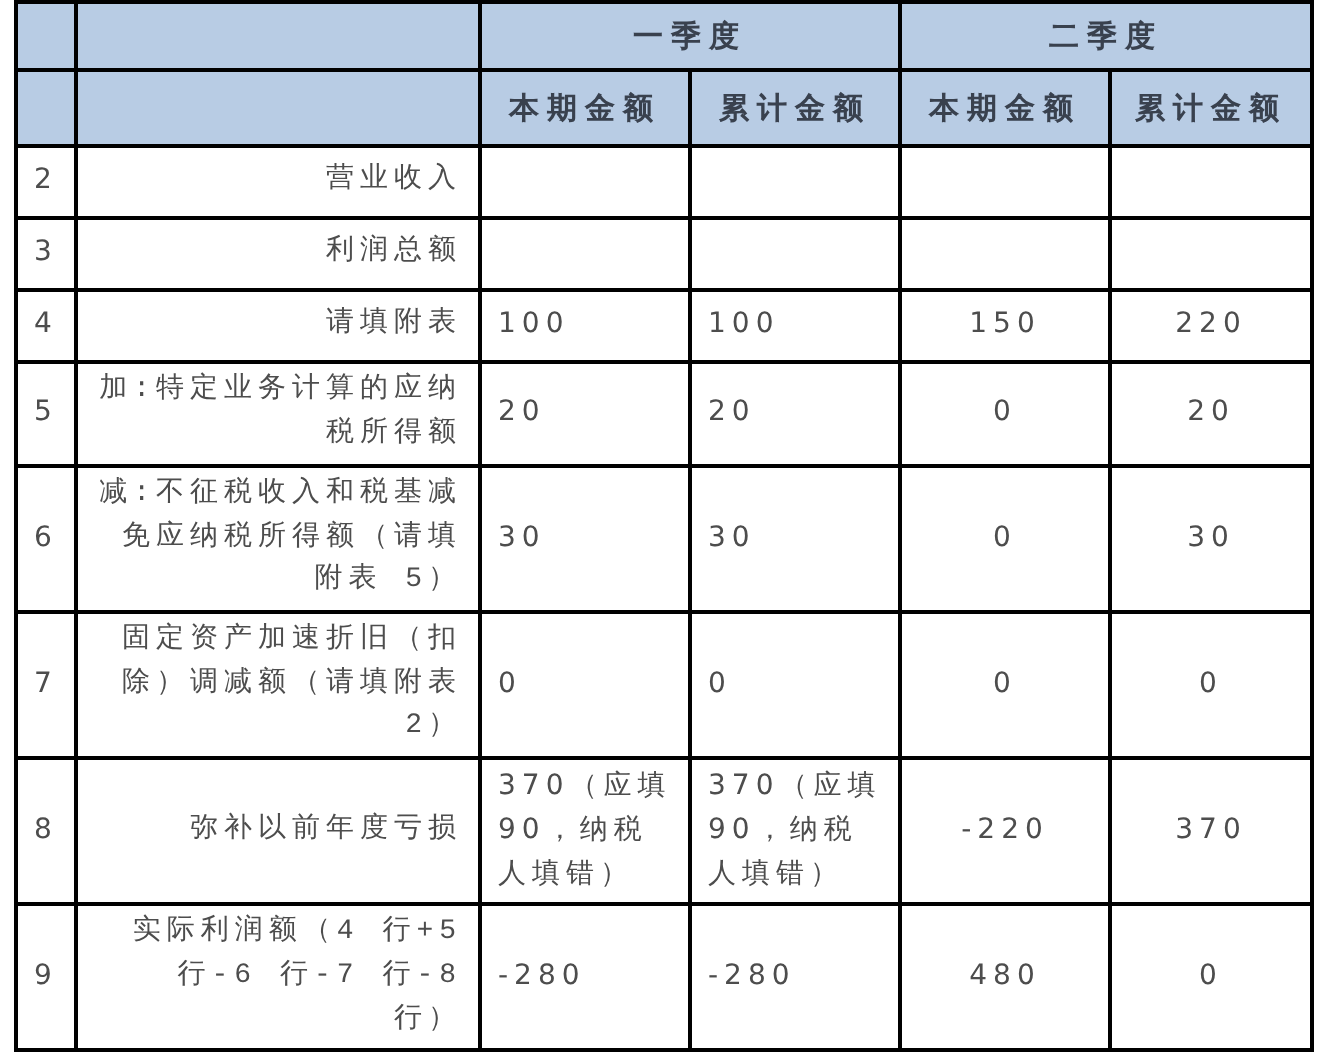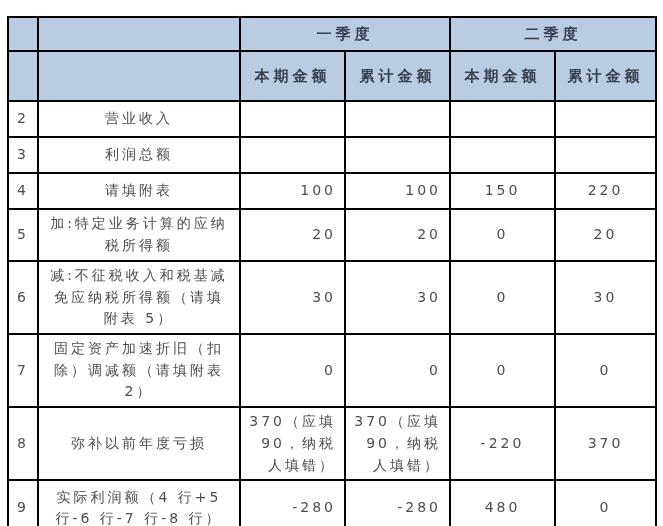--- a/index.html
+++ b/index.html
@@ -13,7 +13,7 @@
     height: 526px;
     background: #ffffff;
     box-sizing: border-box;
-    padding: 16px 7px;
+    padding: 0 7px;
   }
   table.tax-table {
     border-collapse: collapse;

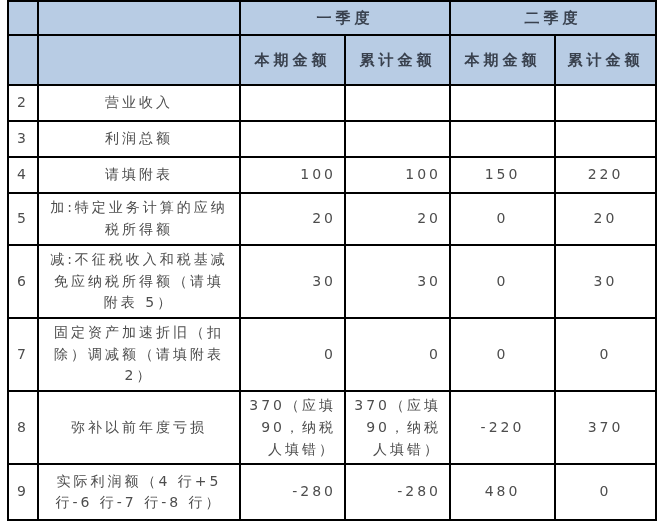--- a/index.html
+++ b/index.html
@@ -72,7 +72,7 @@
       <th colspan="2">二季度</th>
     </tr>
 
-    <tr style="height:50px">
+    <tr style="height:38px">
       <th></th>
       <th></th>
       <th>本期金额</th>

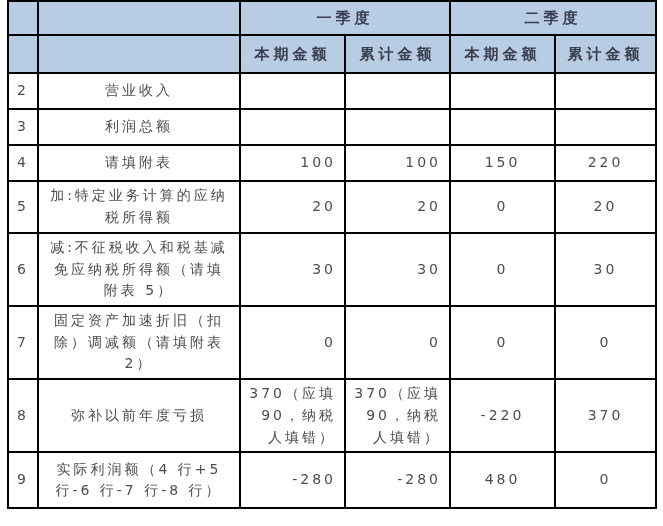--- a/index.html
+++ b/index.html
@@ -45,7 +45,7 @@
     word-break: break-all;
   }
   td.num   { text-align: center; padding: 3px 2px; }
-  td.item  { text-align: center; }
+  td.item  { text-align: right; font-family: Liberation Mono, monospace; }
   td.left  { text-align: right; margin-top: 40px; }
   td.right { text-align: center; }
   .red     { color: #c00000; }

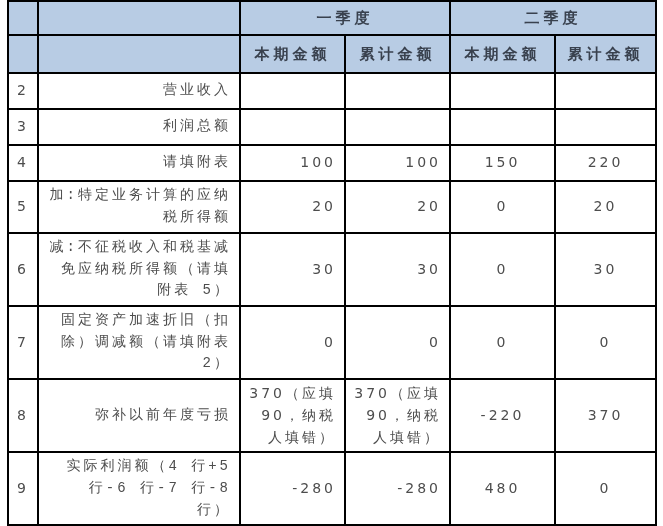--- a/index.html
+++ b/index.html
@@ -46,7 +46,7 @@
   }
   td.num   { text-align: center; padding: 3px 2px; }
   td.item  { text-align: right; font-family: Liberation Mono, monospace; }
-  td.left  { text-align: right; margin-top: 40px; }
+  td.left  { text-align: left; margin-top: 40px; }
   td.right { text-align: center; }
   .red     { color: #c00000; }
 </style>

